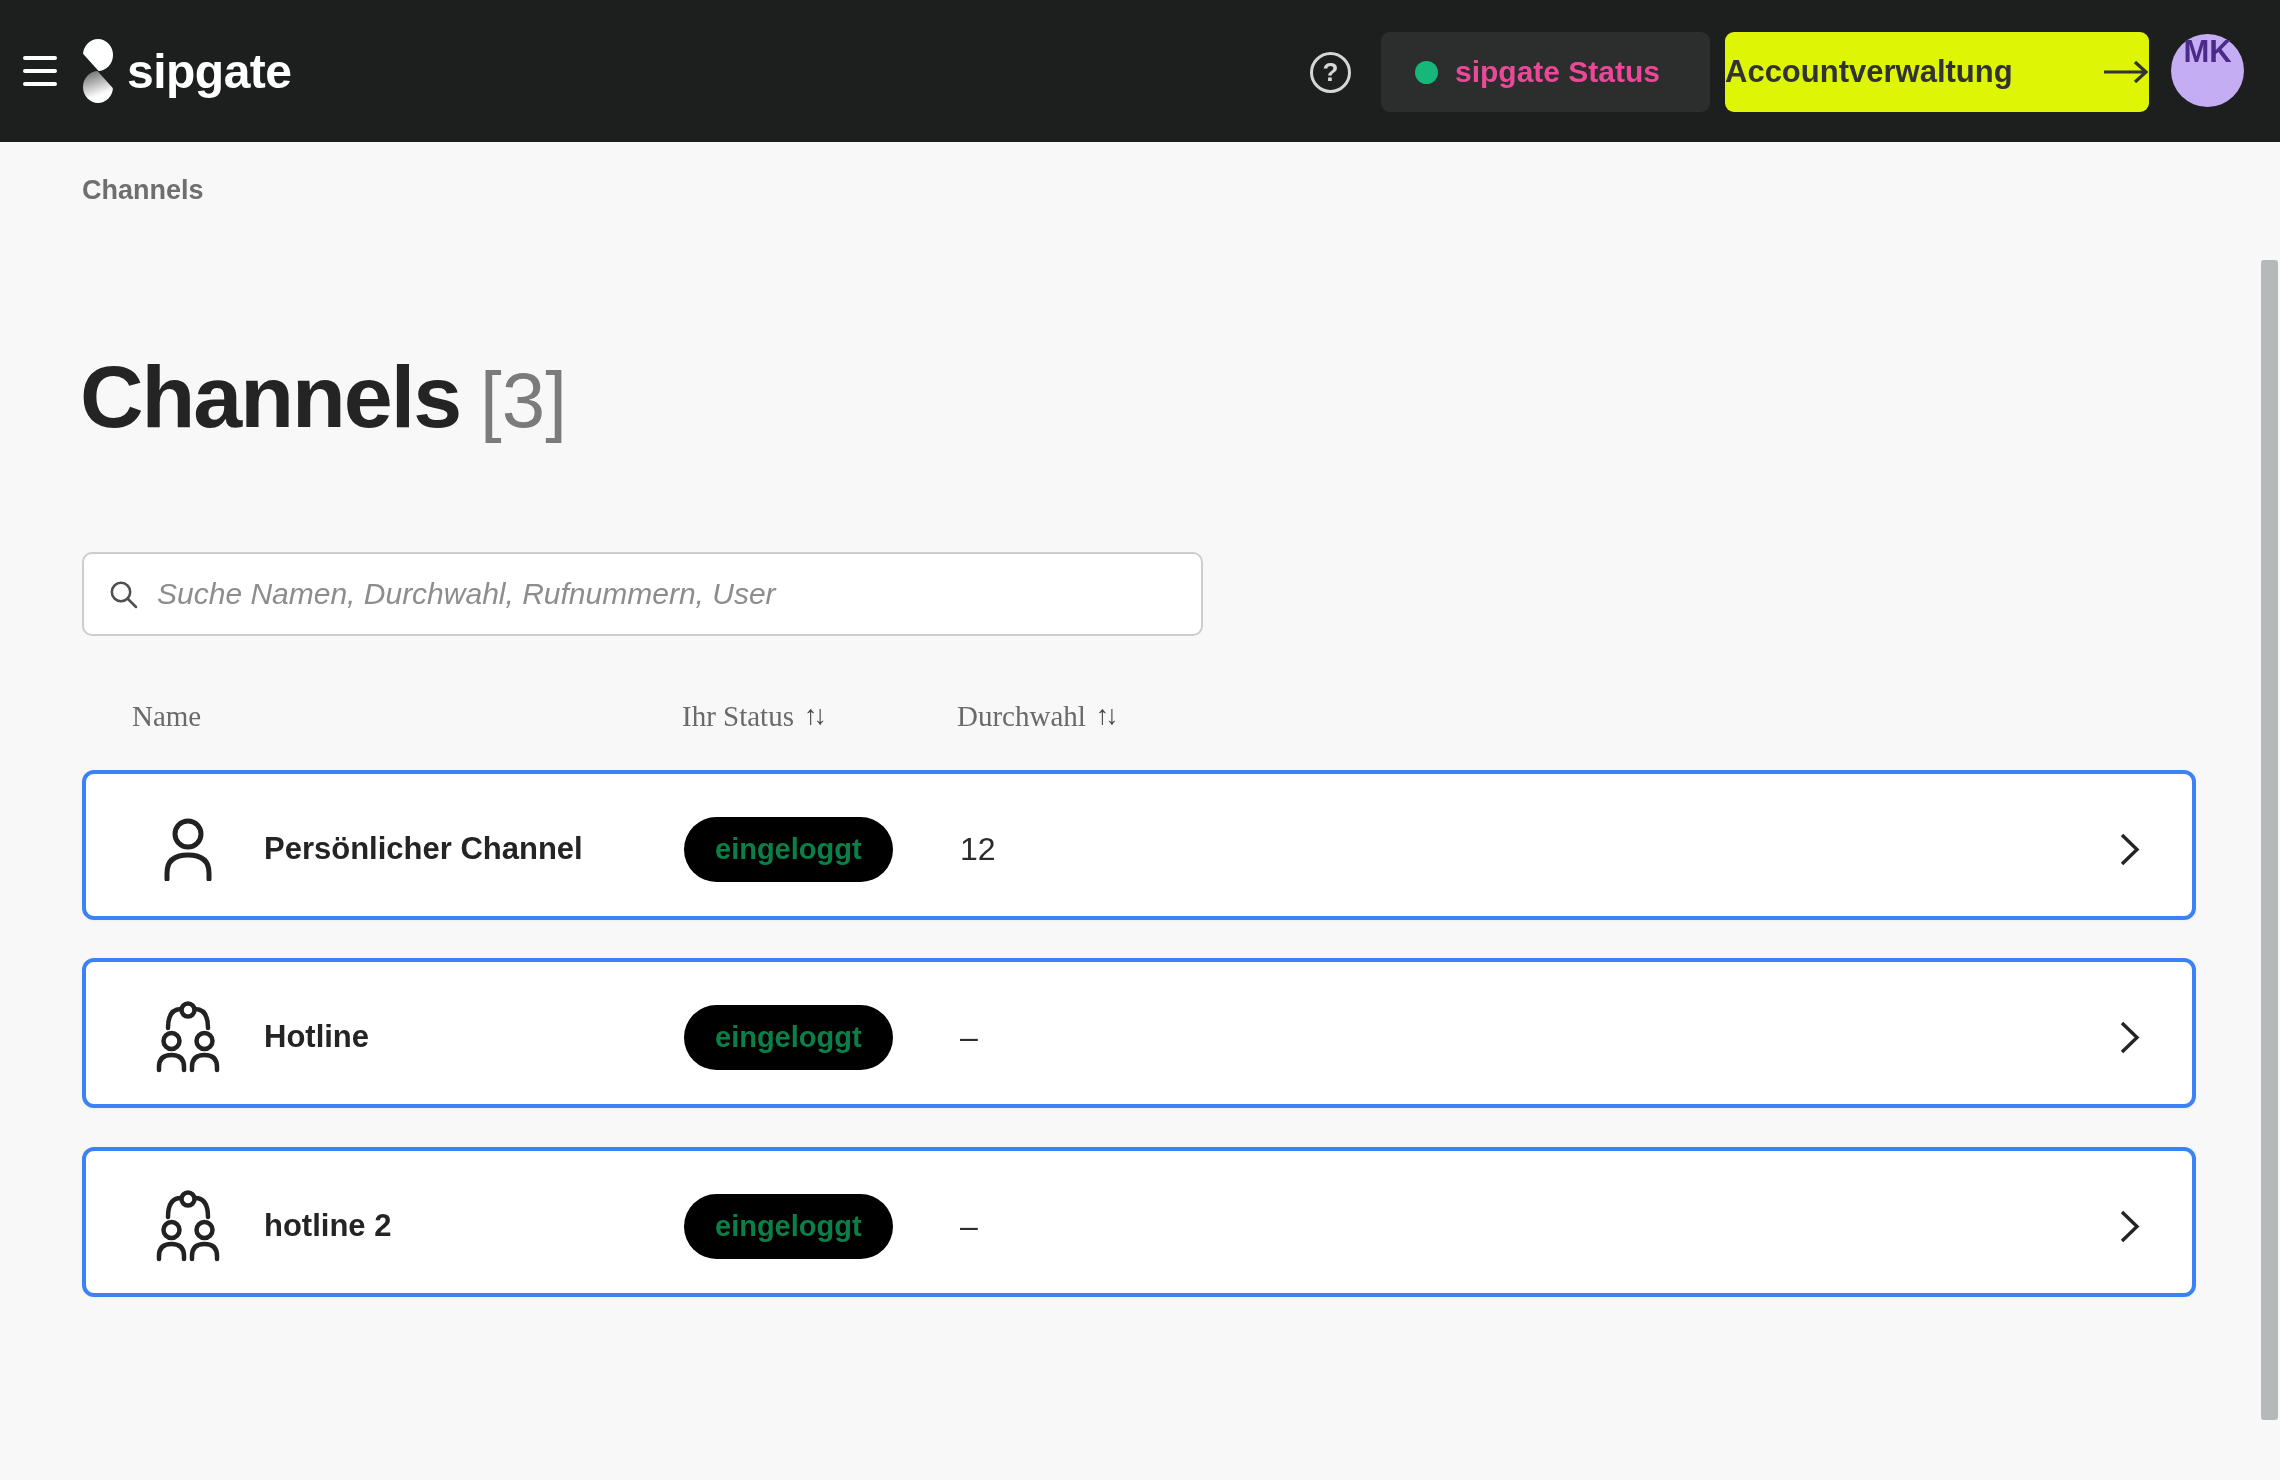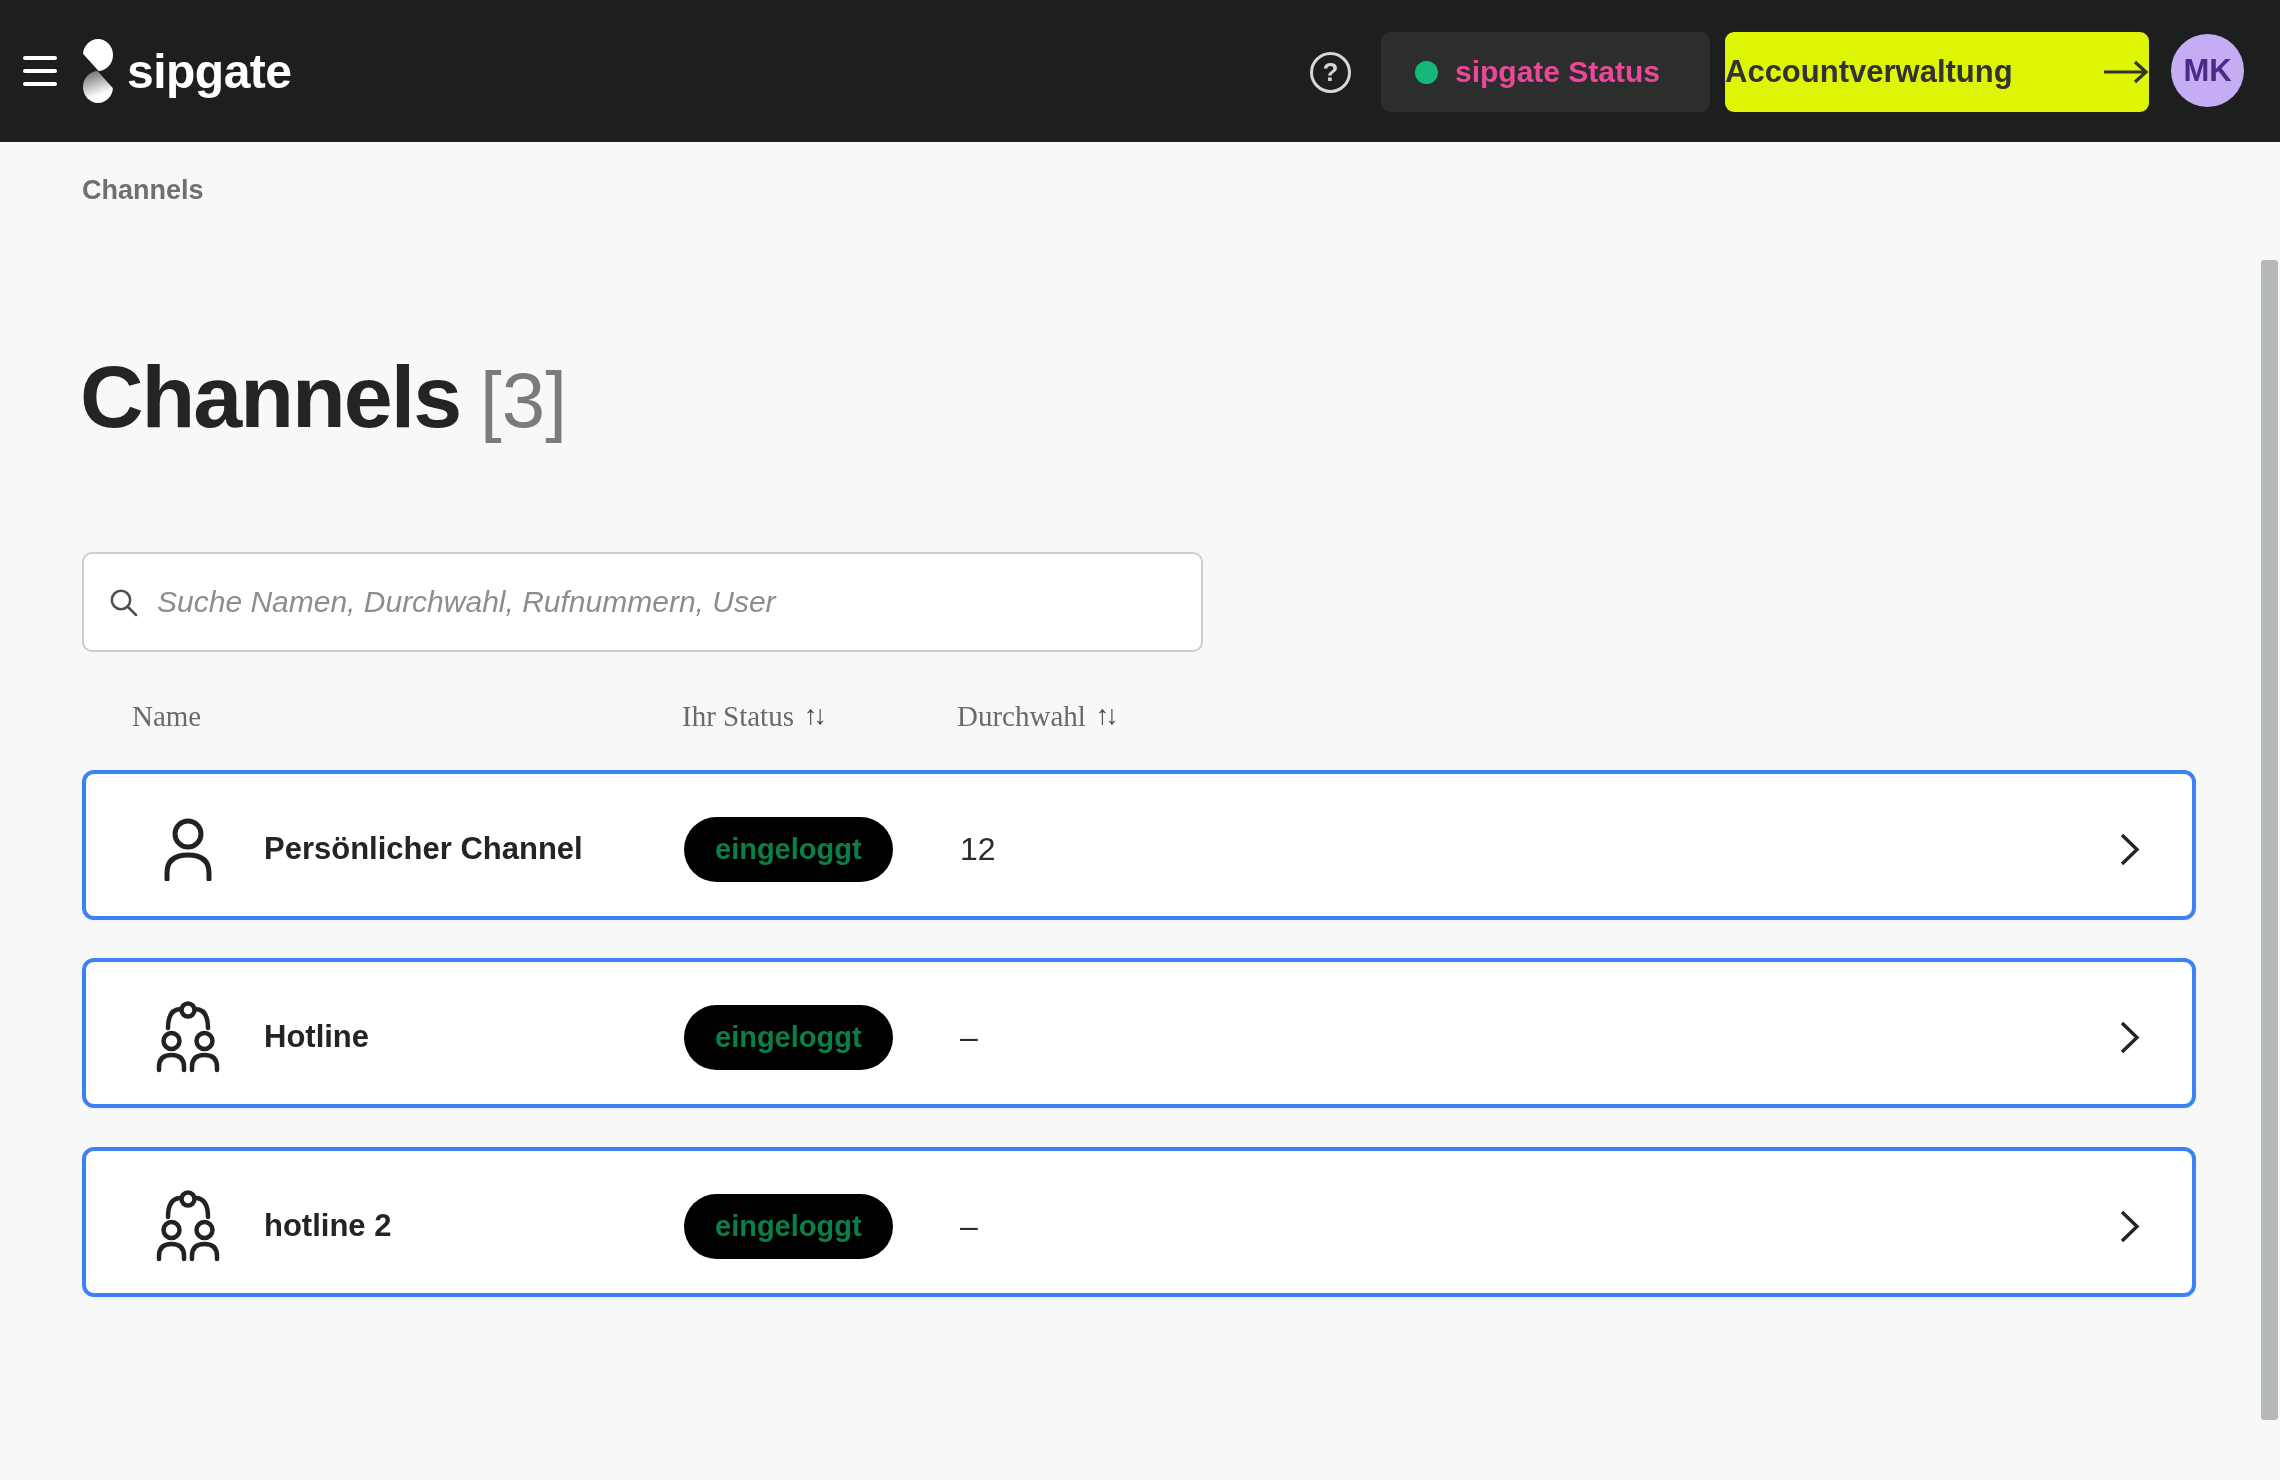--- a/index.html
+++ b/index.html
@@ -32,7 +32,7 @@
           background:#def506; display:flex; align-items:center; justify-content:space-between; gap:22px; cursor:pointer; }
   .account-btn .acct-label { color:#323232; font-size:31px; font-weight:700; }
   .avatar { position:absolute; left:2171px; top:34px; width:73px; height:73px; border-radius:50%;
-          background:#c4adf3; display:flex; align-items:center; justify-content:center; cursor:pointer; }
+          background:#c4adf3; display:flex; align-items:flex-start; justify-content:center; cursor:pointer; }
   .avatar span { color:#4b2a8a; font-size:31px; font-weight:700; }
 
   

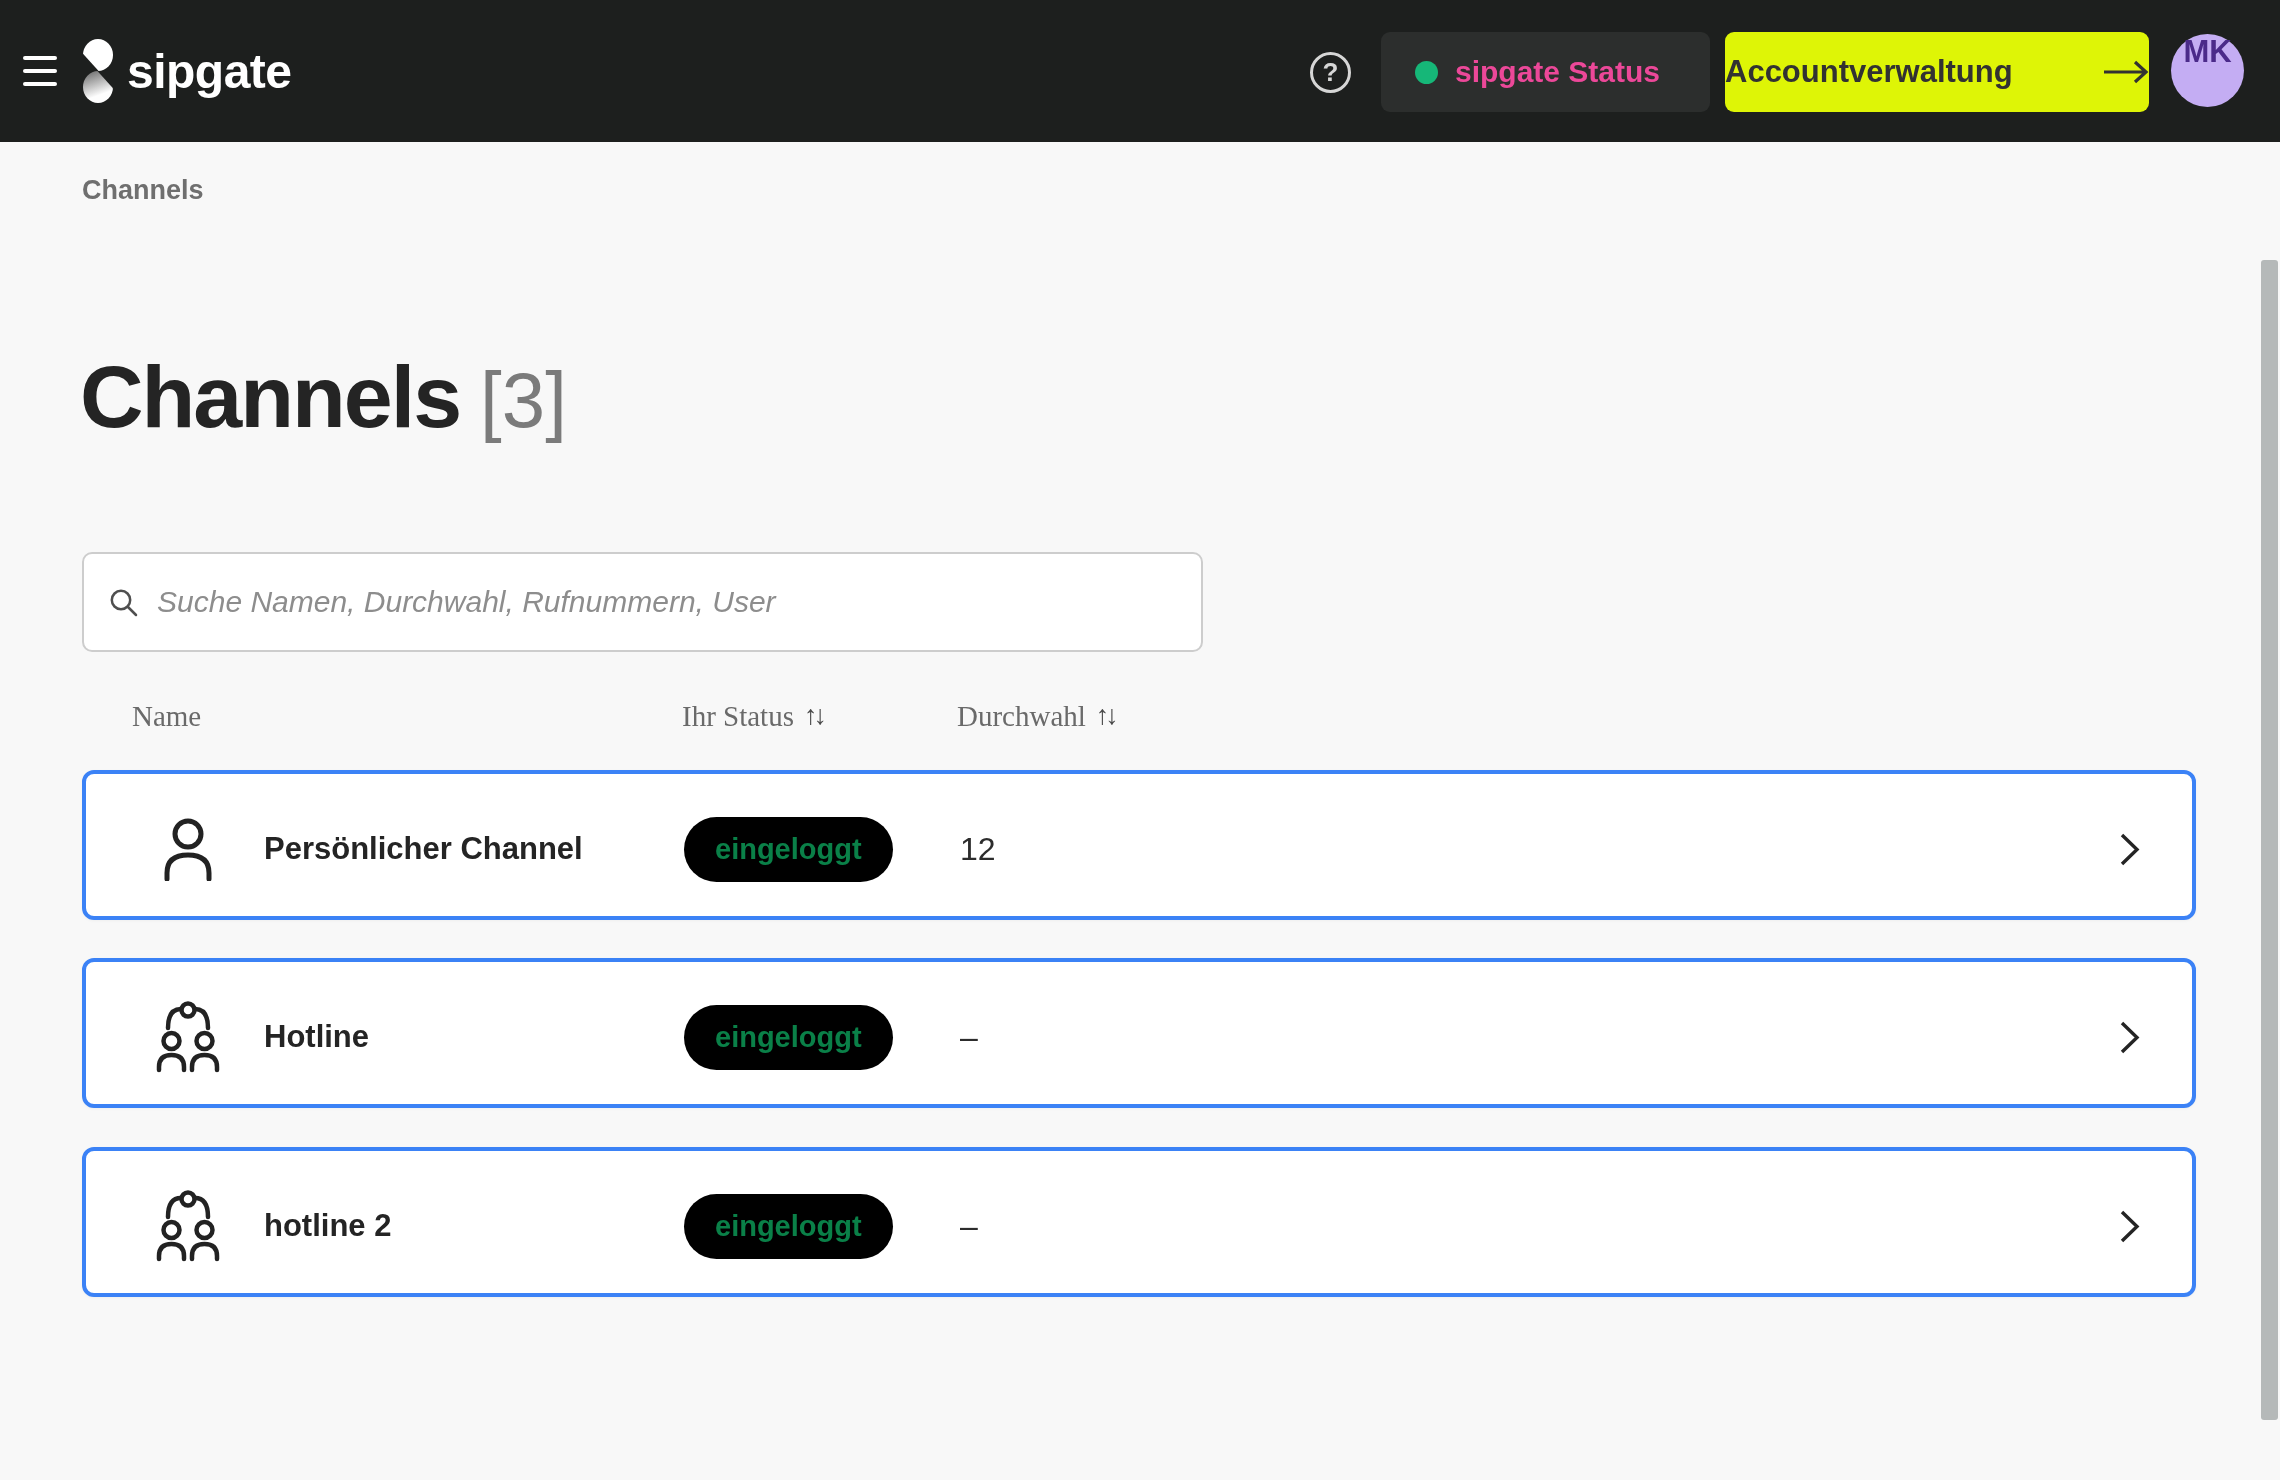--- a/index.html
+++ b/index.html
@@ -43,7 +43,7 @@
   .page-title .title-count { color:#7b7b7b; font-size:78px; font-weight:400; }
 
   
-  .search-box { position:absolute; left:82px; top:552px; width:1121px; height:100px; background:#fff;
+  .search-box { position:absolute; left:82px; top:552px; width:1121px; height:84px; background:#fff;
           border:2px solid #cdcdcd; border-radius:10px; display:flex; align-items:center; padding:0 24px; }
   .search-box svg { flex:0 0 auto; }
   .search-box input { flex:1; border:none; outline:none; background:none; margin-left:18px;

